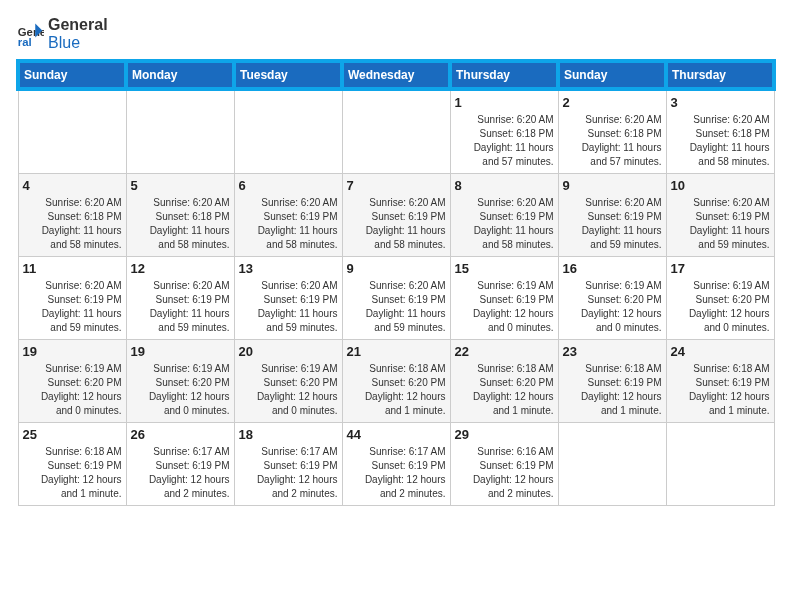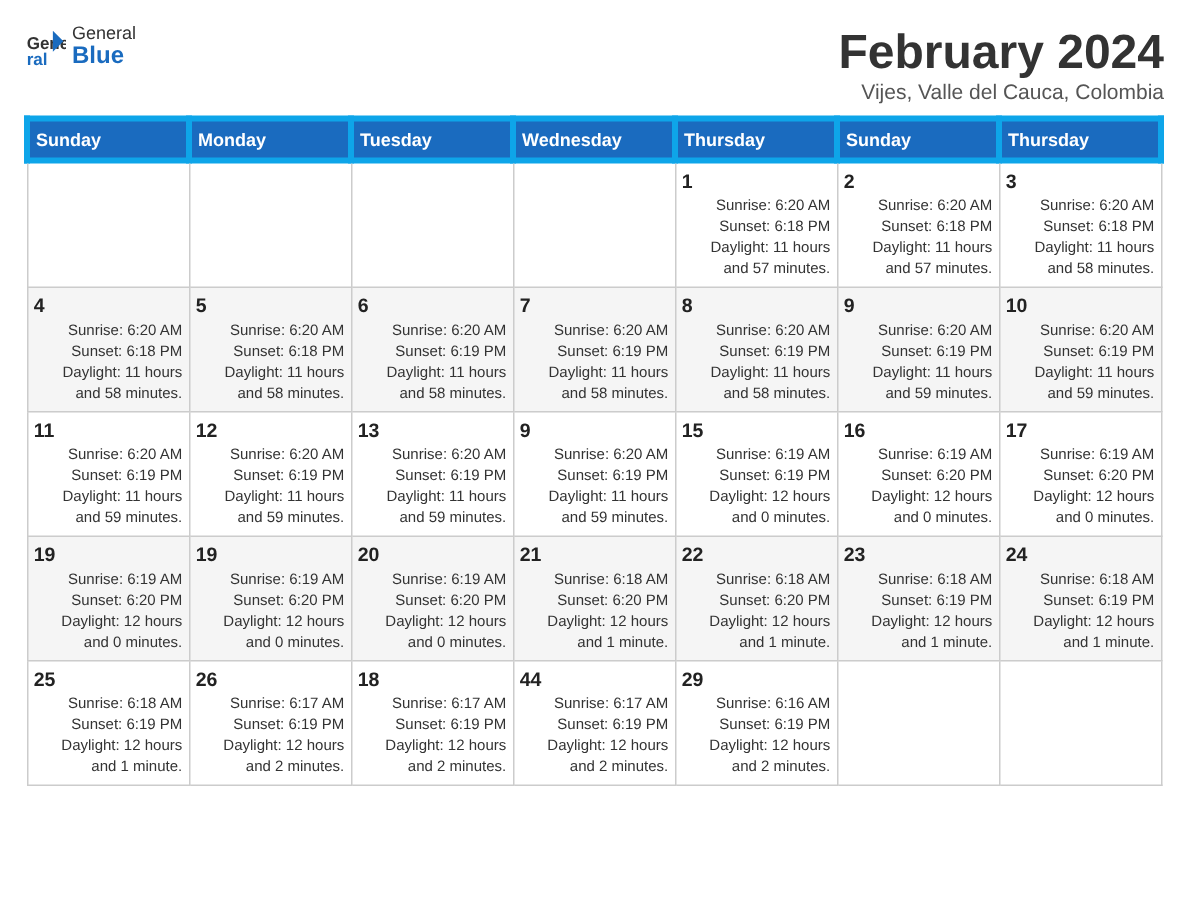--- a/index.html
+++ b/index.html
@@ -90,7 +90,7 @@
       <polygon points="22,4 30,12 22,20" fill="#1a6bbf"></polygon>
     </svg>
     <div>
-      <div style="font-size:12px;font-weight:normal;color:#333;line-height:1.1">General</div>
+      <div style="font-size:16px;font-weight:bold;color:#333;line-height:1.1">General</div>
       <div style="font-size:16px;font-weight:bold;color:#1a6bbf;line-height:1.1">Blue</div>
     </div>
   </div>

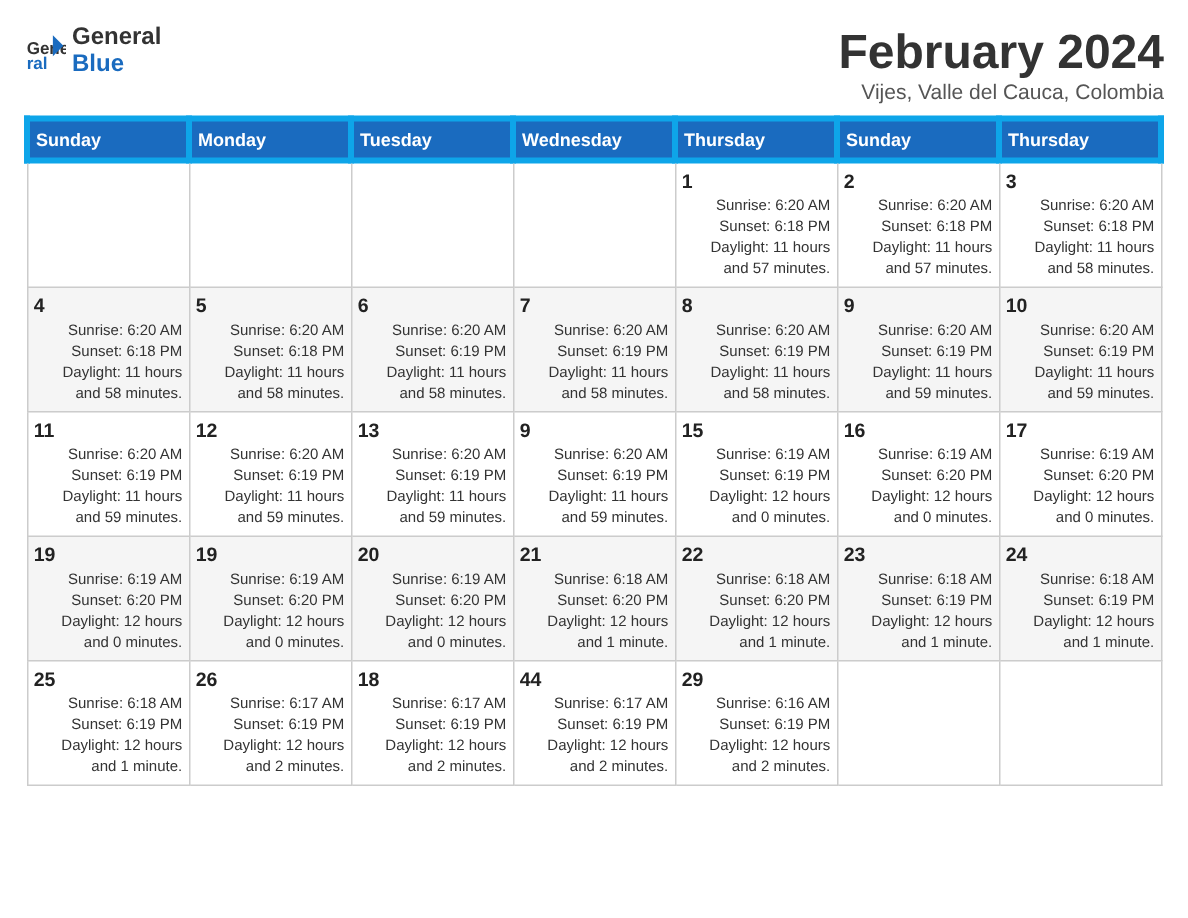--- a/index.html
+++ b/index.html
@@ -91,7 +91,7 @@
     </svg>
     <div>
       <div style="font-size:16px;font-weight:bold;color:#333;line-height:1.1">General</div>
-      <div style="font-size:16px;font-weight:bold;color:#1a6bbf;line-height:1.1">Blue</div>
+      <div style="font-size:16px;font-weight:normal;color:#1a6bbf;line-height:1.1">Blue</div>
     </div>
   </div>
   <div class="title-block">

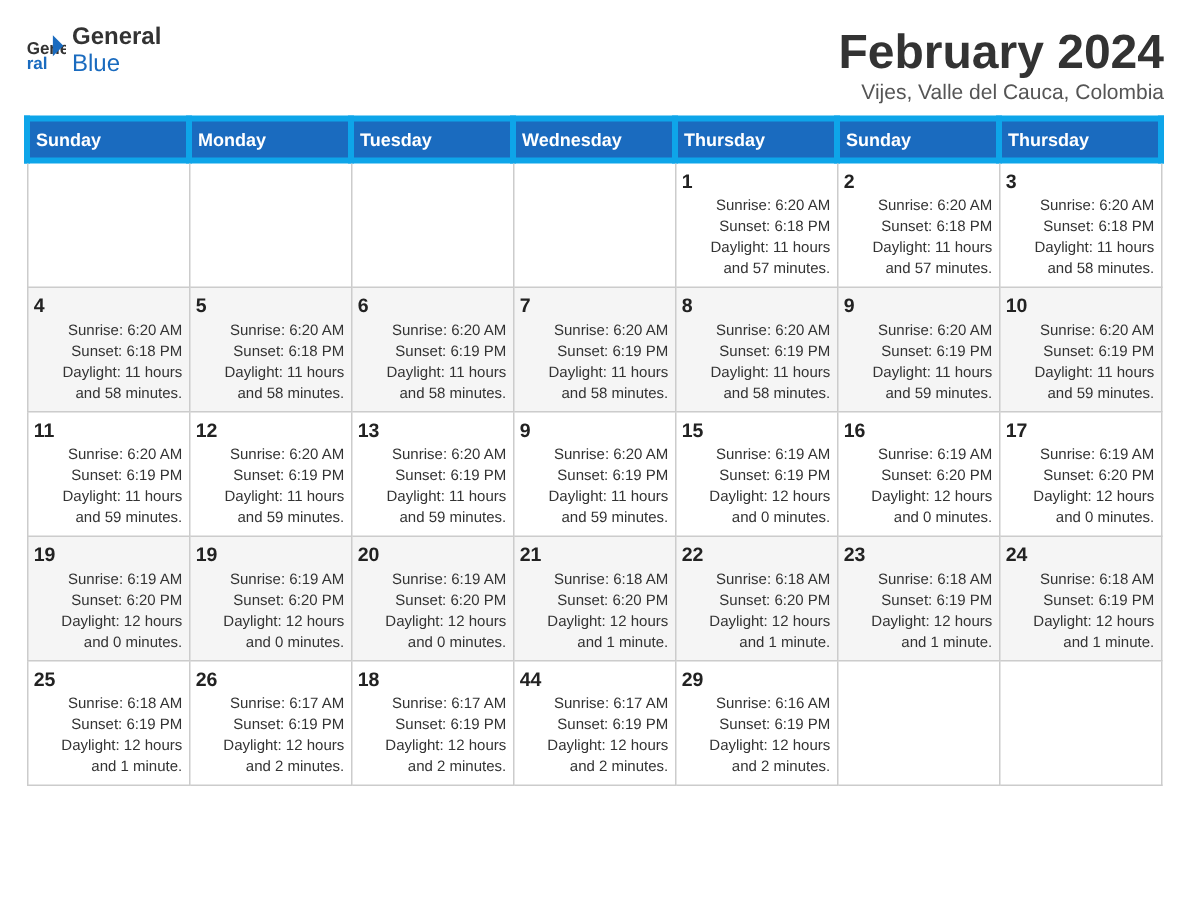--- a/index.html
+++ b/index.html
@@ -94,10 +94,6 @@
       <div style="font-size:16px;font-weight:normal;color:#1a6bbf;line-height:1.1">Blue</div>
     </div>
   </div>
-  <div class="title-block">
-    <div class="month-year">February 2024</div>
-    <div class="location">Vijes, Valle del Cauca, Colombia</div>
-  </div>
 </div>
 
 <table>

